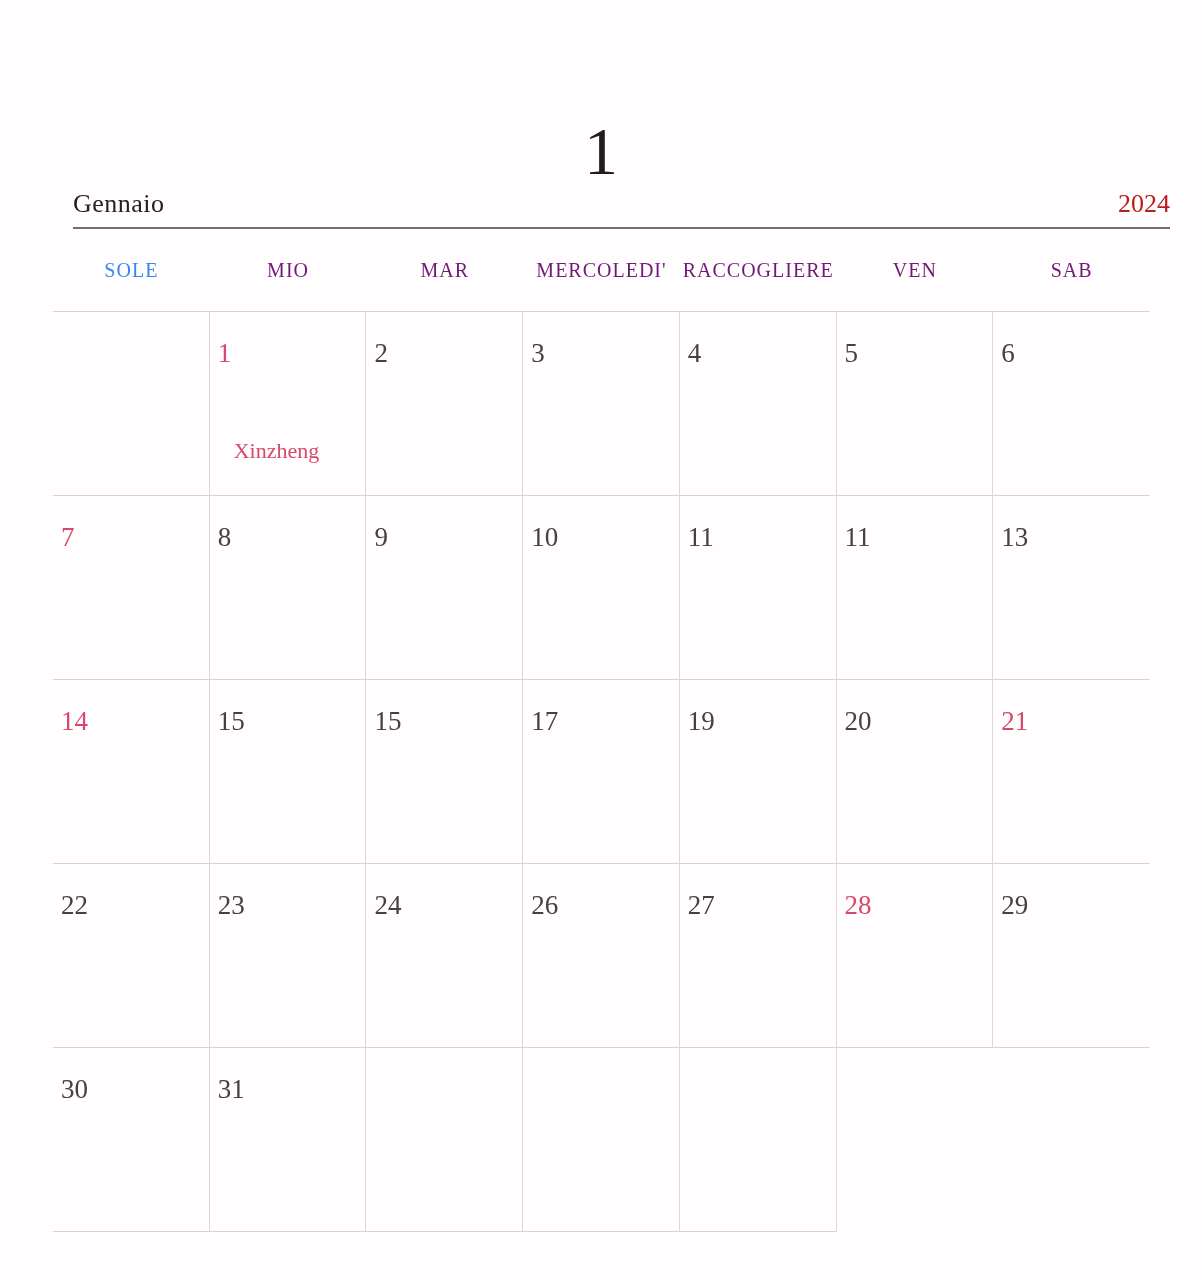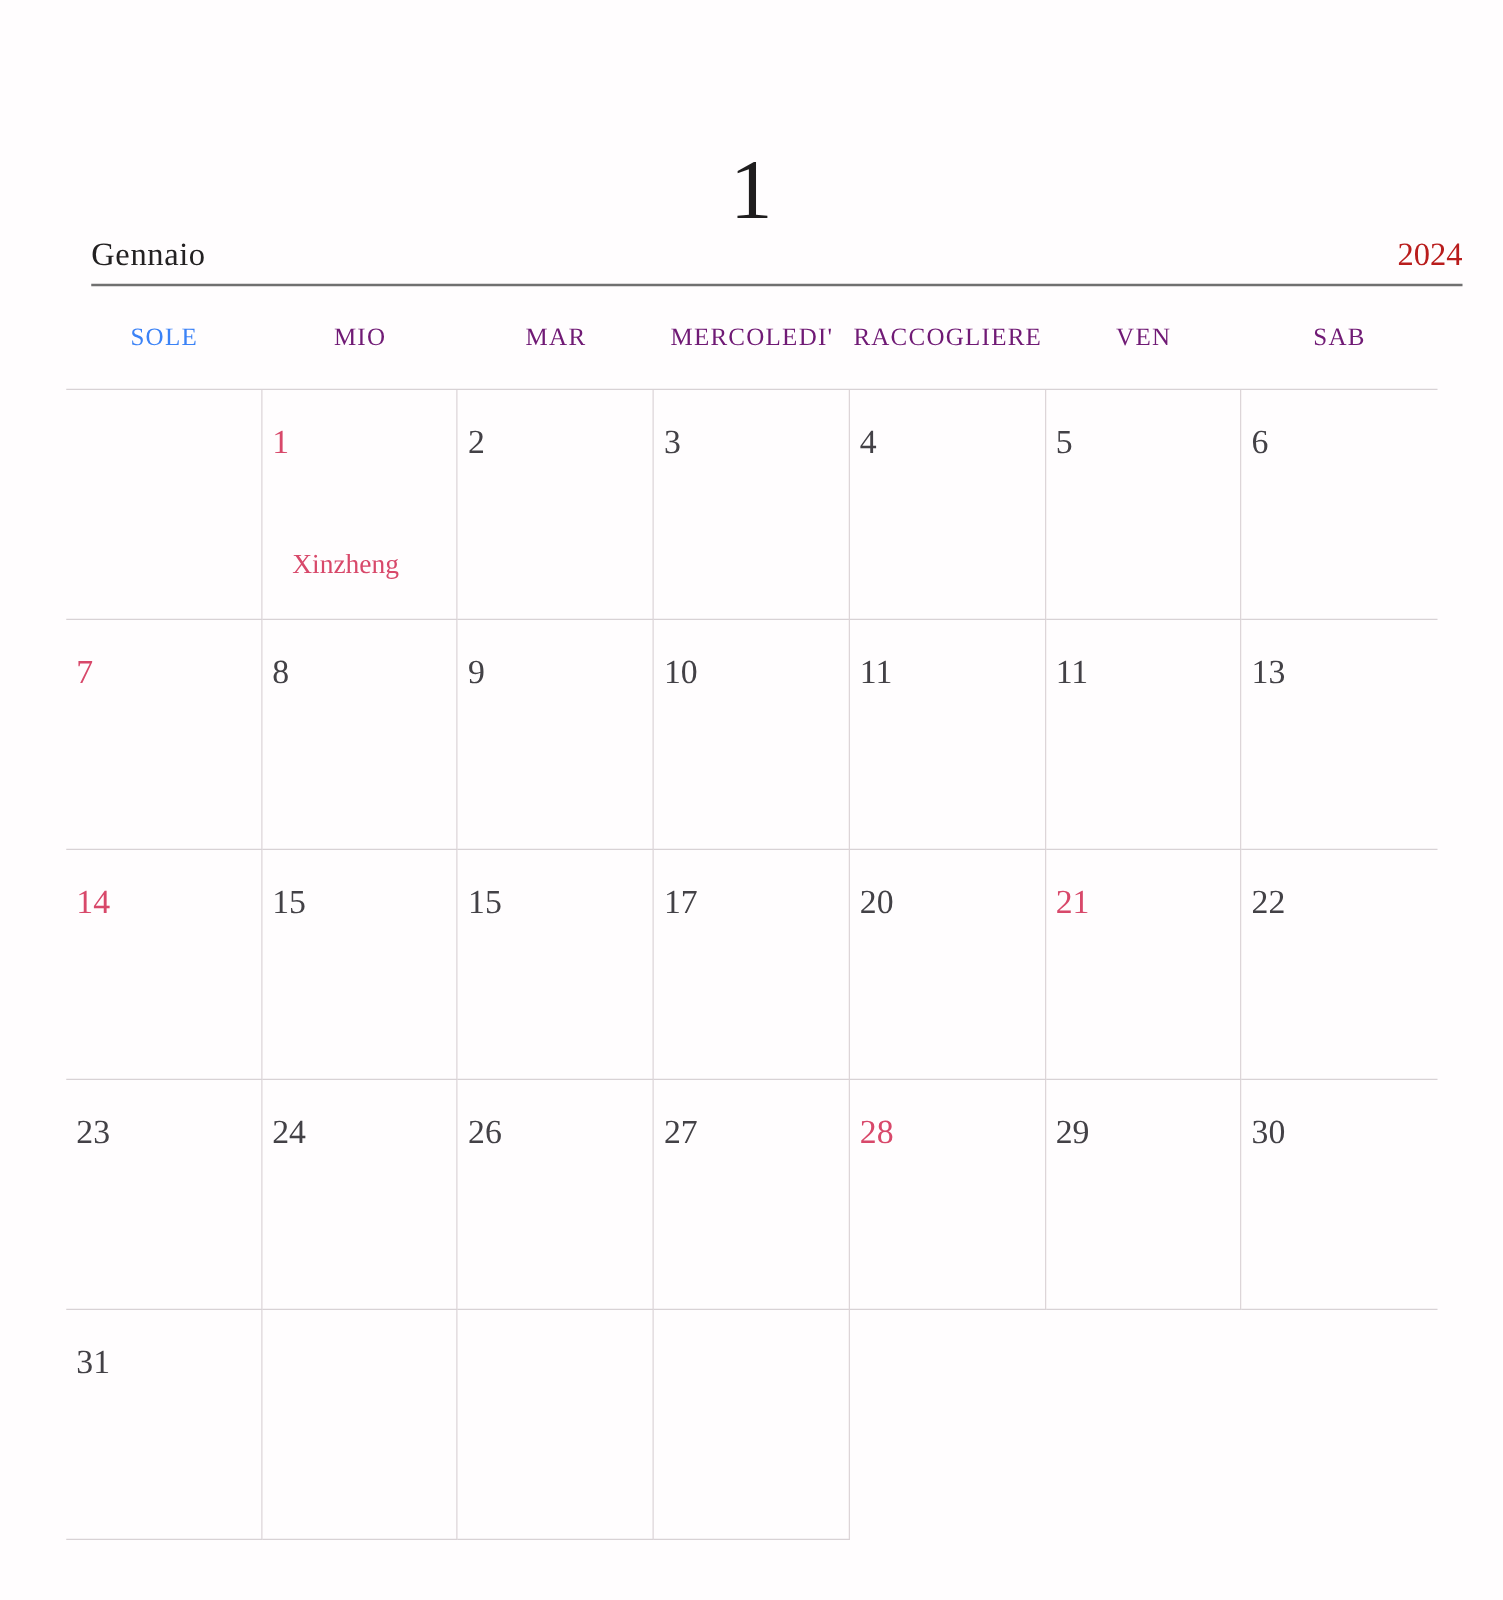--- a/index.html
+++ b/index.html
@@ -167,6 +167,9 @@
         <div class="date-number">17</div>
       </div>
       <div class="cell">
+        <div class="date-number">19</div>
+      </div>
+      <div class="cell">
         <div class="date-number">20</div>
       </div>
       <div class="cell accent">

